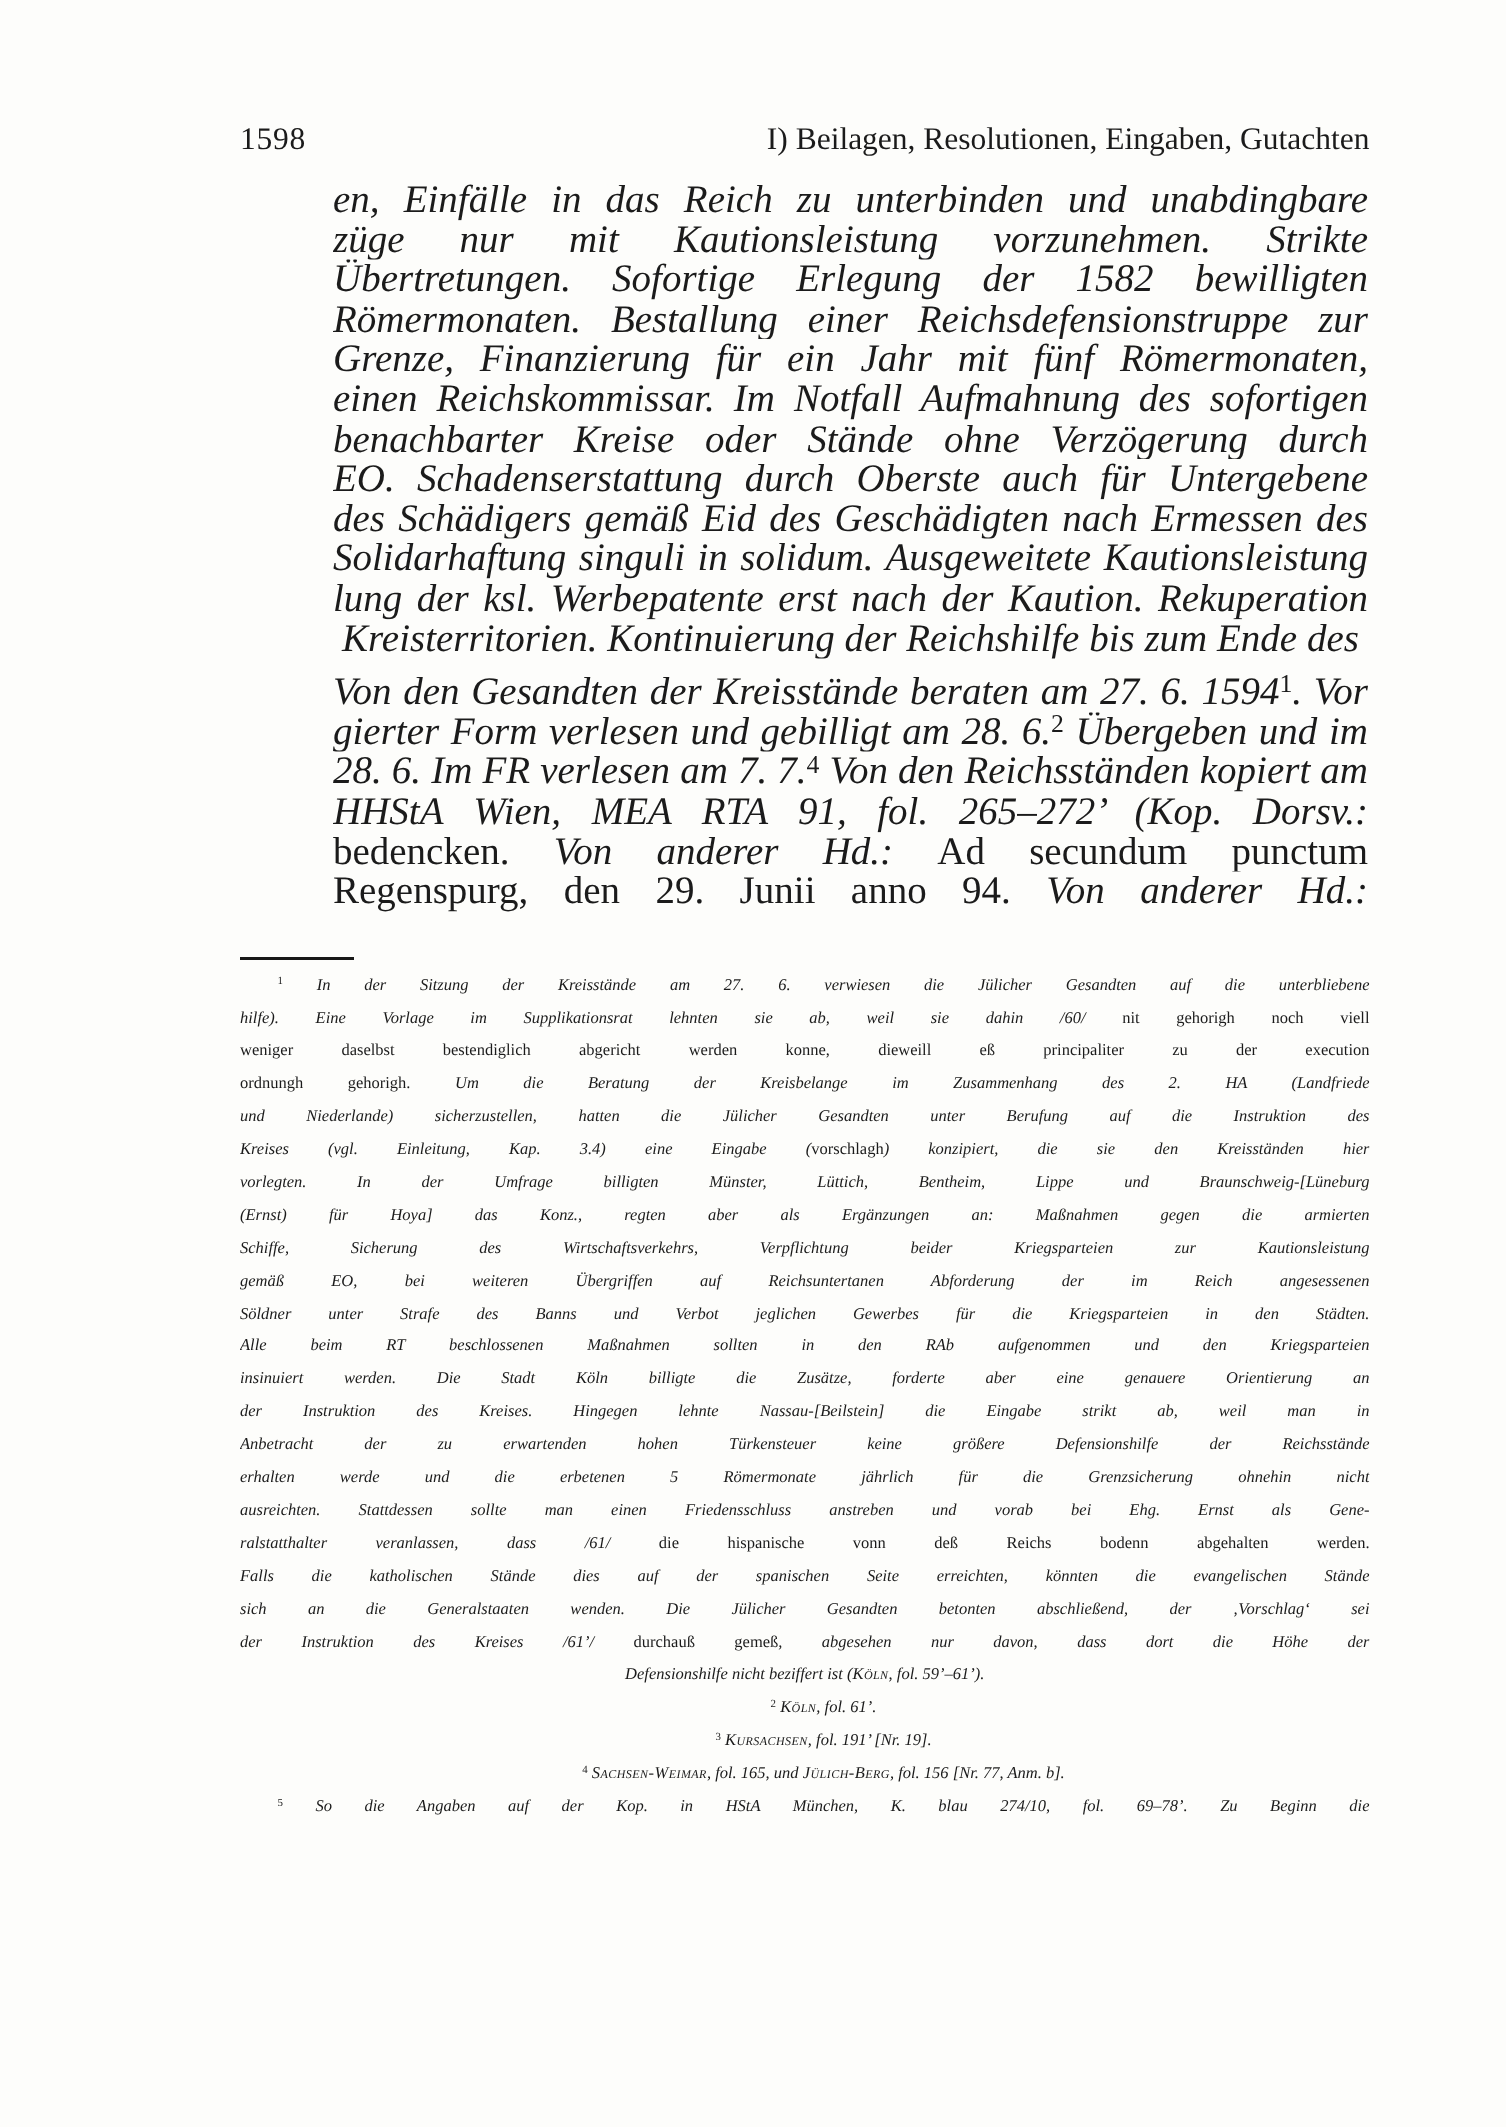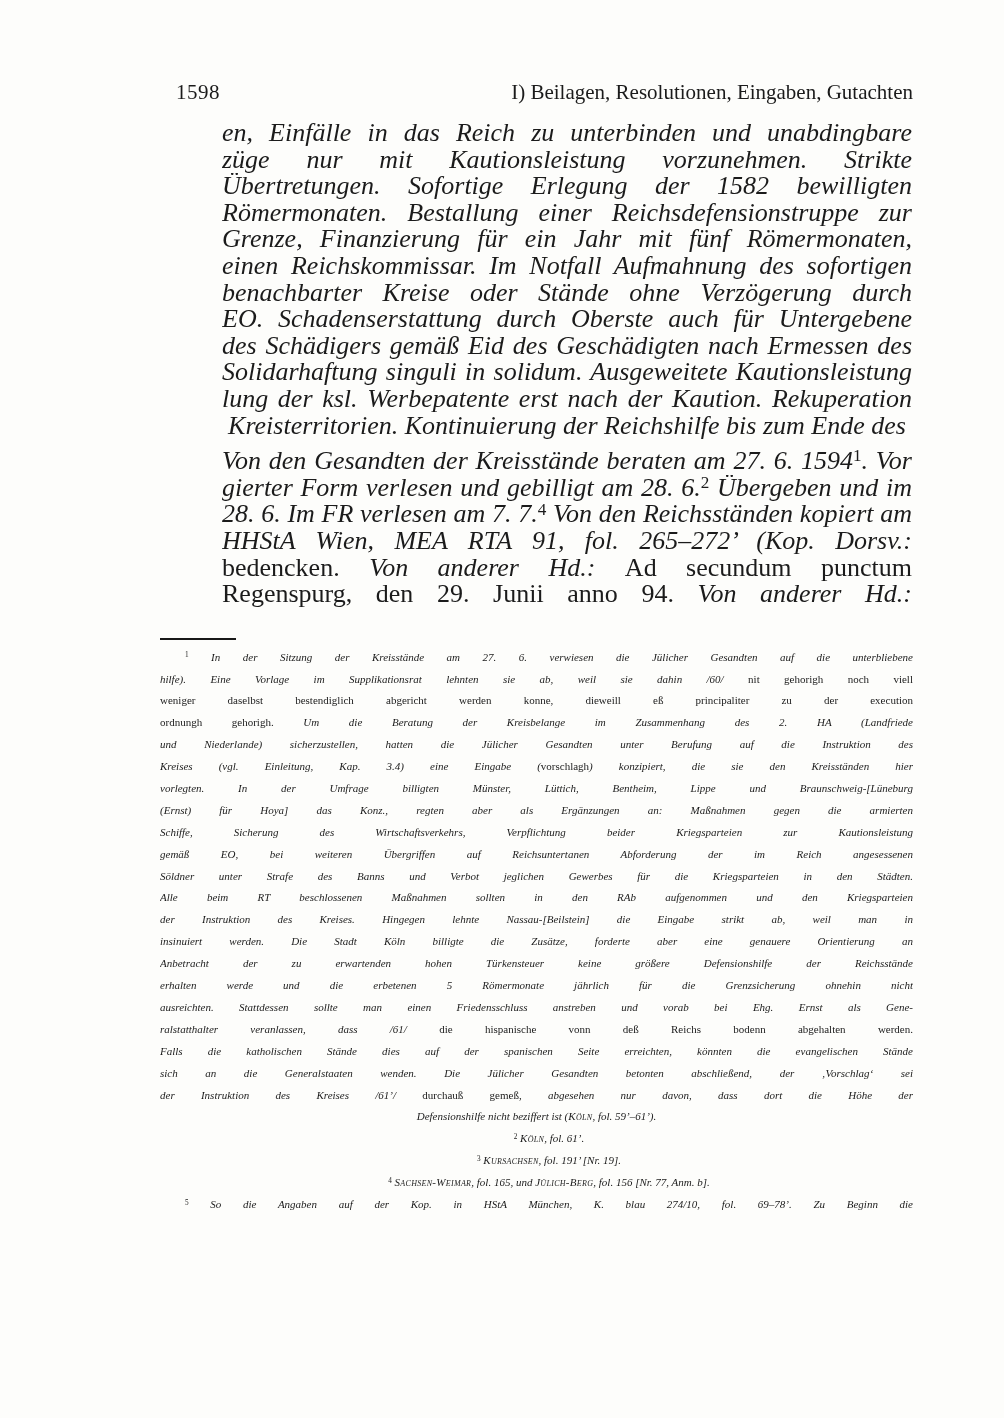--- a/index.html
+++ b/index.html
@@ -14,7 +14,7 @@
   .content { position:absolute; left:160px; top:80px; width:753px; }
 
   .header { position:relative; height:26px; margin-bottom:14px; font-size:21px; }
-  .pagenum { position:absolute; left:16px; top:0; letter-spacing:0.5px; }
+  .pagenum { position:absolute; left:0; top:0; letter-spacing:0.5px; }
   .runhead { position:absolute; left:0; right:0; text-align:right; }
 
   .maintext { margin-left:62px; width:690px; font-size:26px; line-height:26.6px; }

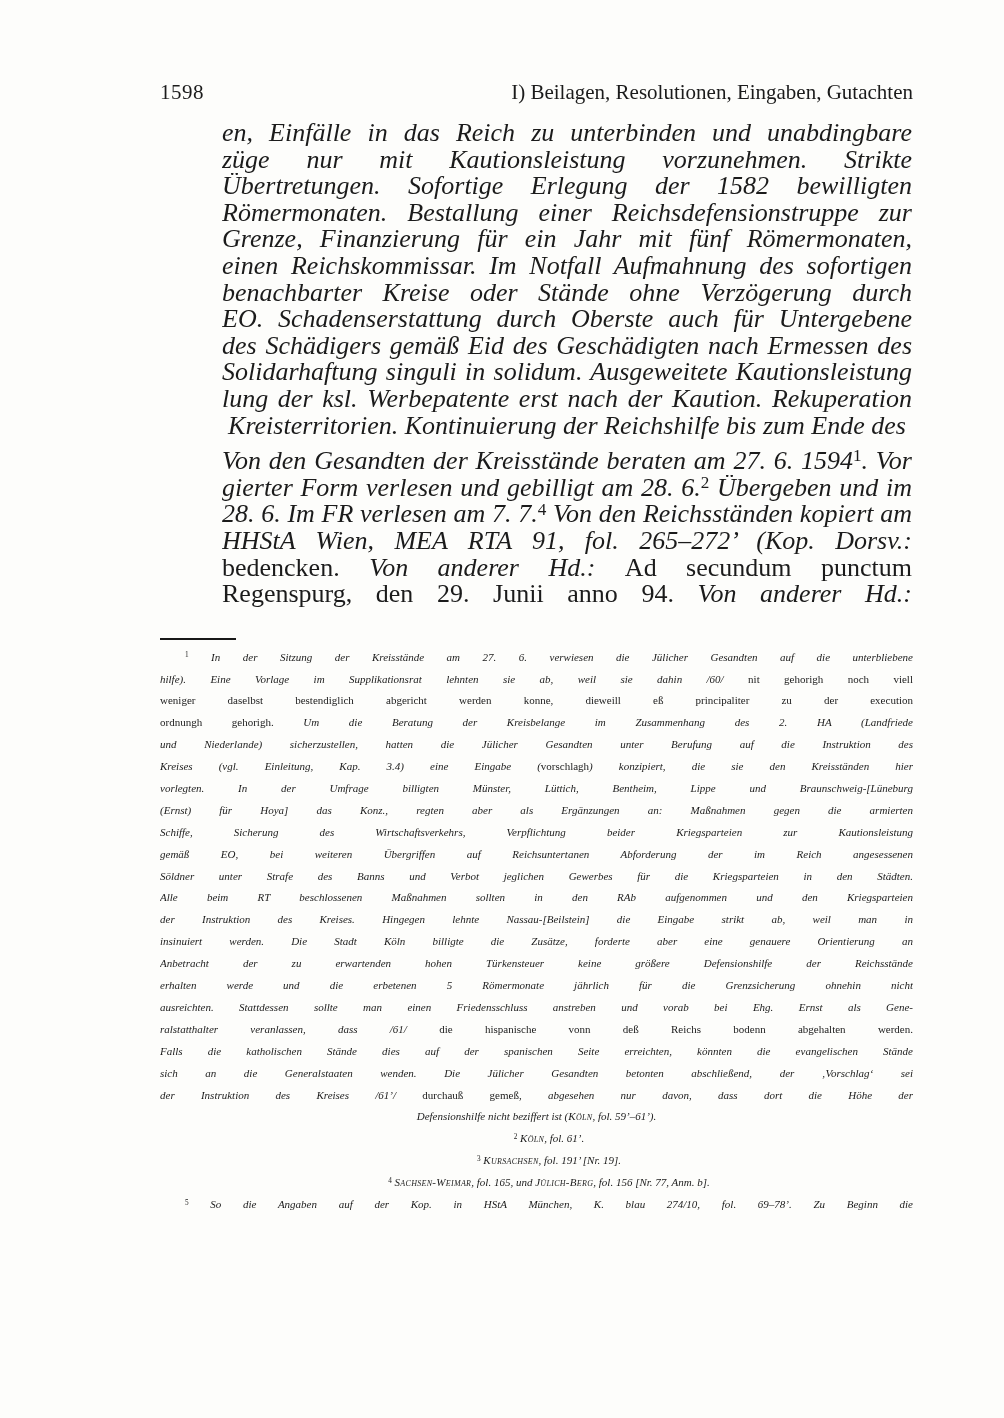--- a/index.html
+++ b/index.html
@@ -85,8 +85,8 @@
           <div class="tline just"><span class="s-i">gemäß EO, bei weiteren Übergriffen auf Reichsuntertanen Abforderung der im Reich angesessenen</span></div>
           <div class="tline just"><span class="s-i">Söldner unter Strafe des Banns und Verbot jeglichen Gewerbes für die Kriegsparteien in den Städten.</span></div>
           <div class="tline just"><span class="s-i">Alle beim RT beschlossenen Maßnahmen sollten in den RAb aufgenommen und den Kriegsparteien</span></div>
+          <div class="tline just"><span class="s-i">insinuiert werden. Die Stadt Köln billigte die Zusätze, forderte aber eine genauere Orientierung an</span></div>
           <div class="tline just"><span class="s-i">der Instruktion des Kreises. Hingegen lehnte Nassau-[Beilstein] die Eingabe strikt ab, weil man in</span></div>
-          <div class="tline just"><span class="s-i">insinuiert werden. Die Stadt Köln billigte die Zusätze, forderte aber eine genauere Orientierung an</span></div>
           <div class="tline just"><span class="s-i">Anbetracht der zu erwartenden hohen Türkensteuer keine größere Defensionshilfe der Reichsstände</span></div>
           <div class="tline just"><span class="s-i">erhalten werde und die erbetenen 5 Römermonate jährlich für die Grenzsicherung ohnehin nicht</span></div>
           <div class="tline just"><span class="s-i">ausreichten. Stattdessen sollte man einen Friedensschluss anstreben und vorab bei Ehg. Ernst als Gene-</span></div>

